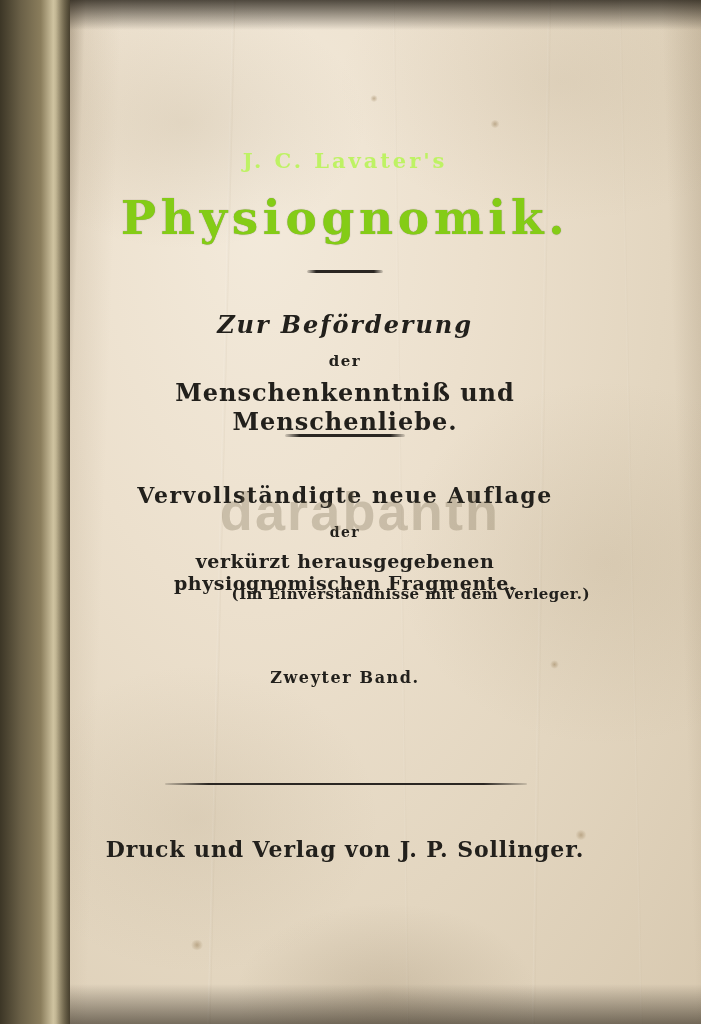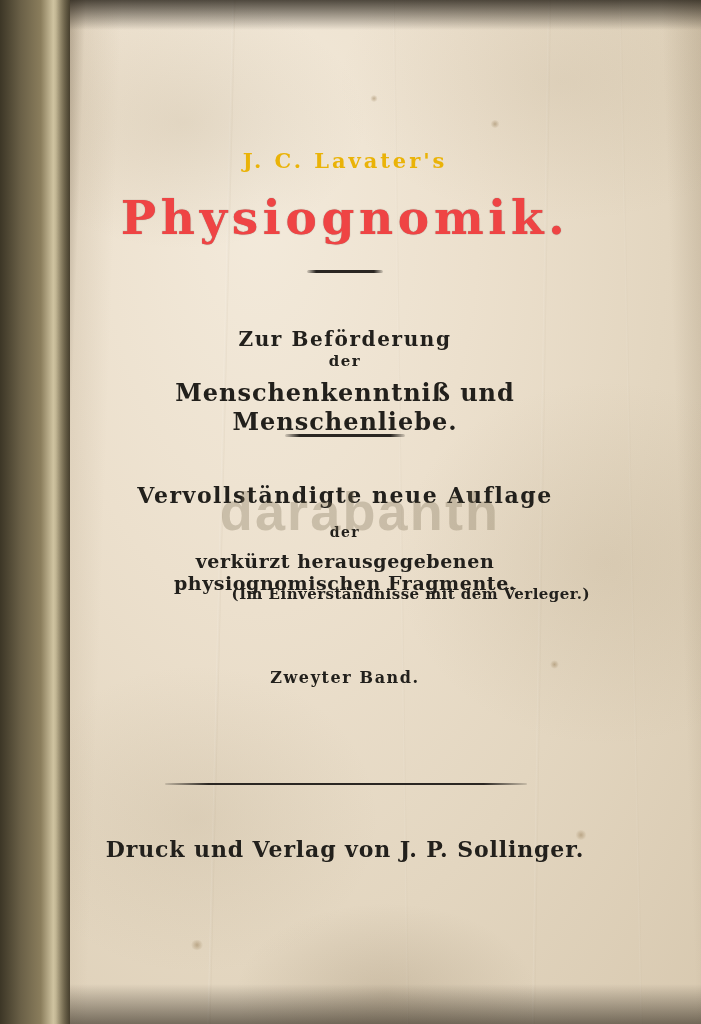--- a/index.html
+++ b/index.html
@@ -126,7 +126,7 @@
     left: 0; top: 148px; width: 490px;
     font-size: 21px;
     letter-spacing: 0.14em;
-    color: #eab308;
+    color: #bef264;
   }
 
   .maintitle {

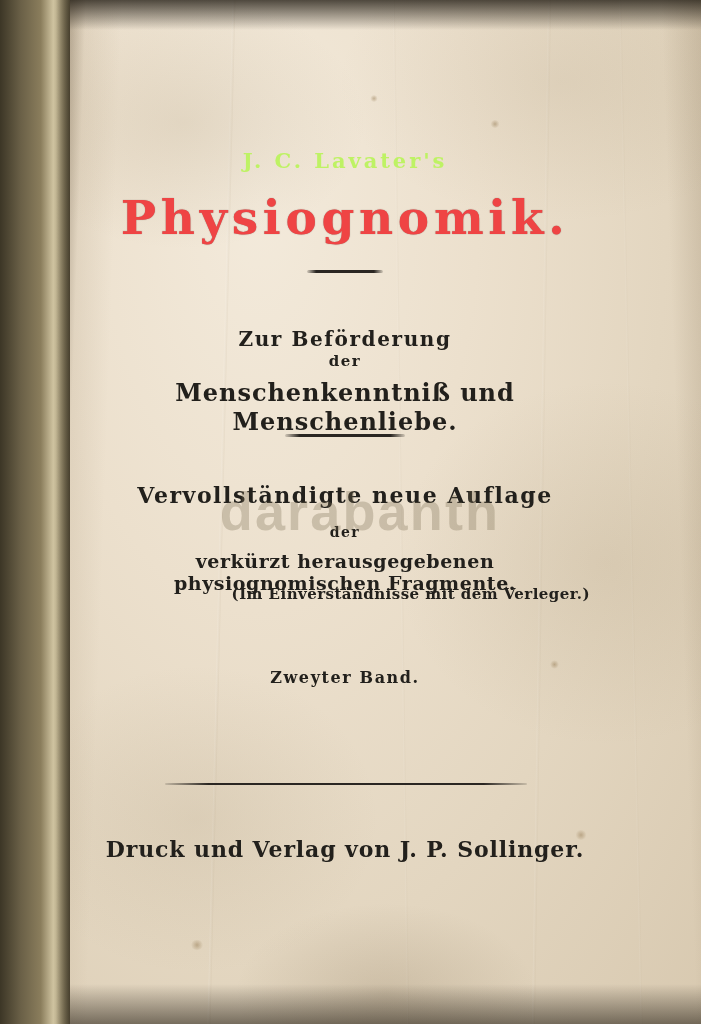--- a/index.html
+++ b/index.html
@@ -134,7 +134,7 @@
     left: 0; top: 190px; width: 490px;
     font-size: 47px;
     letter-spacing: 0.1em;
-    color: #ef4444;
+    color: #84cc16;
     text-shadow: 0 0 1px rgba(40,35,28,0.5);
   }
 

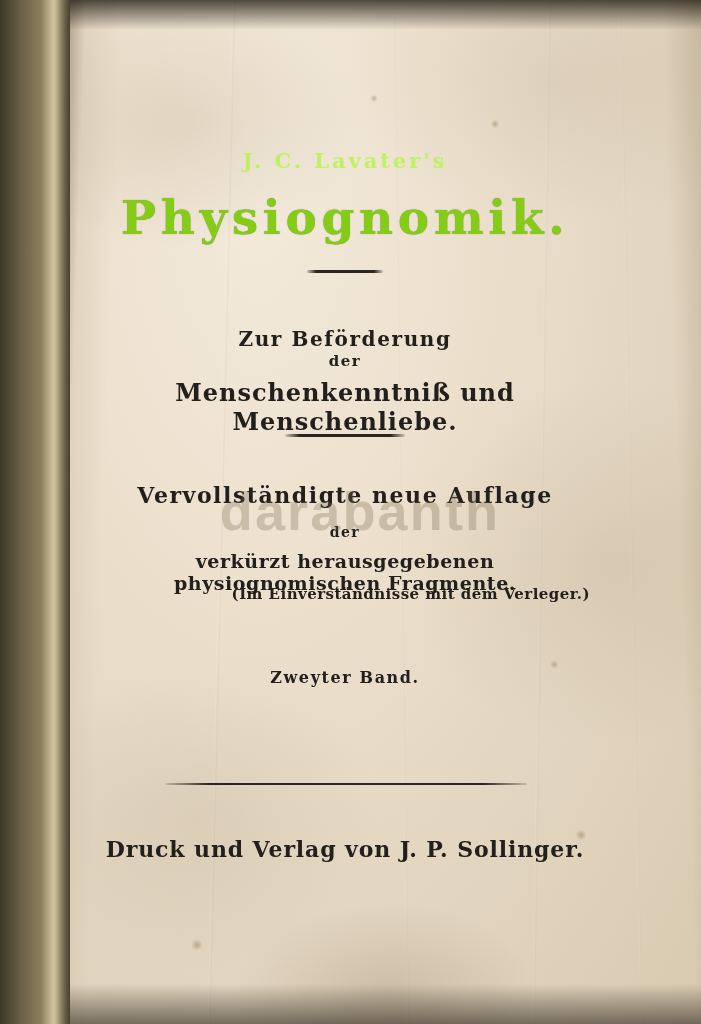--- a/index.html
+++ b/index.html
@@ -149,8 +149,8 @@
   .rule.r3 { left: 65px;  top: 783px; width: 362px; height: 2px; }
 
   .sub1 {
-    position: absolute; left: 0; top: 327px; width: 490px;
-    font-size: 20px; letter-spacing: 0.08em;
+    position: absolute; left: 0; top: 310px; width: 490px;
+    font-size: 24px; letter-spacing: 0.08em; font-style: italic;
   }
   .sub-der {
     position: absolute; left: 0; top: 352px; width: 490px;

